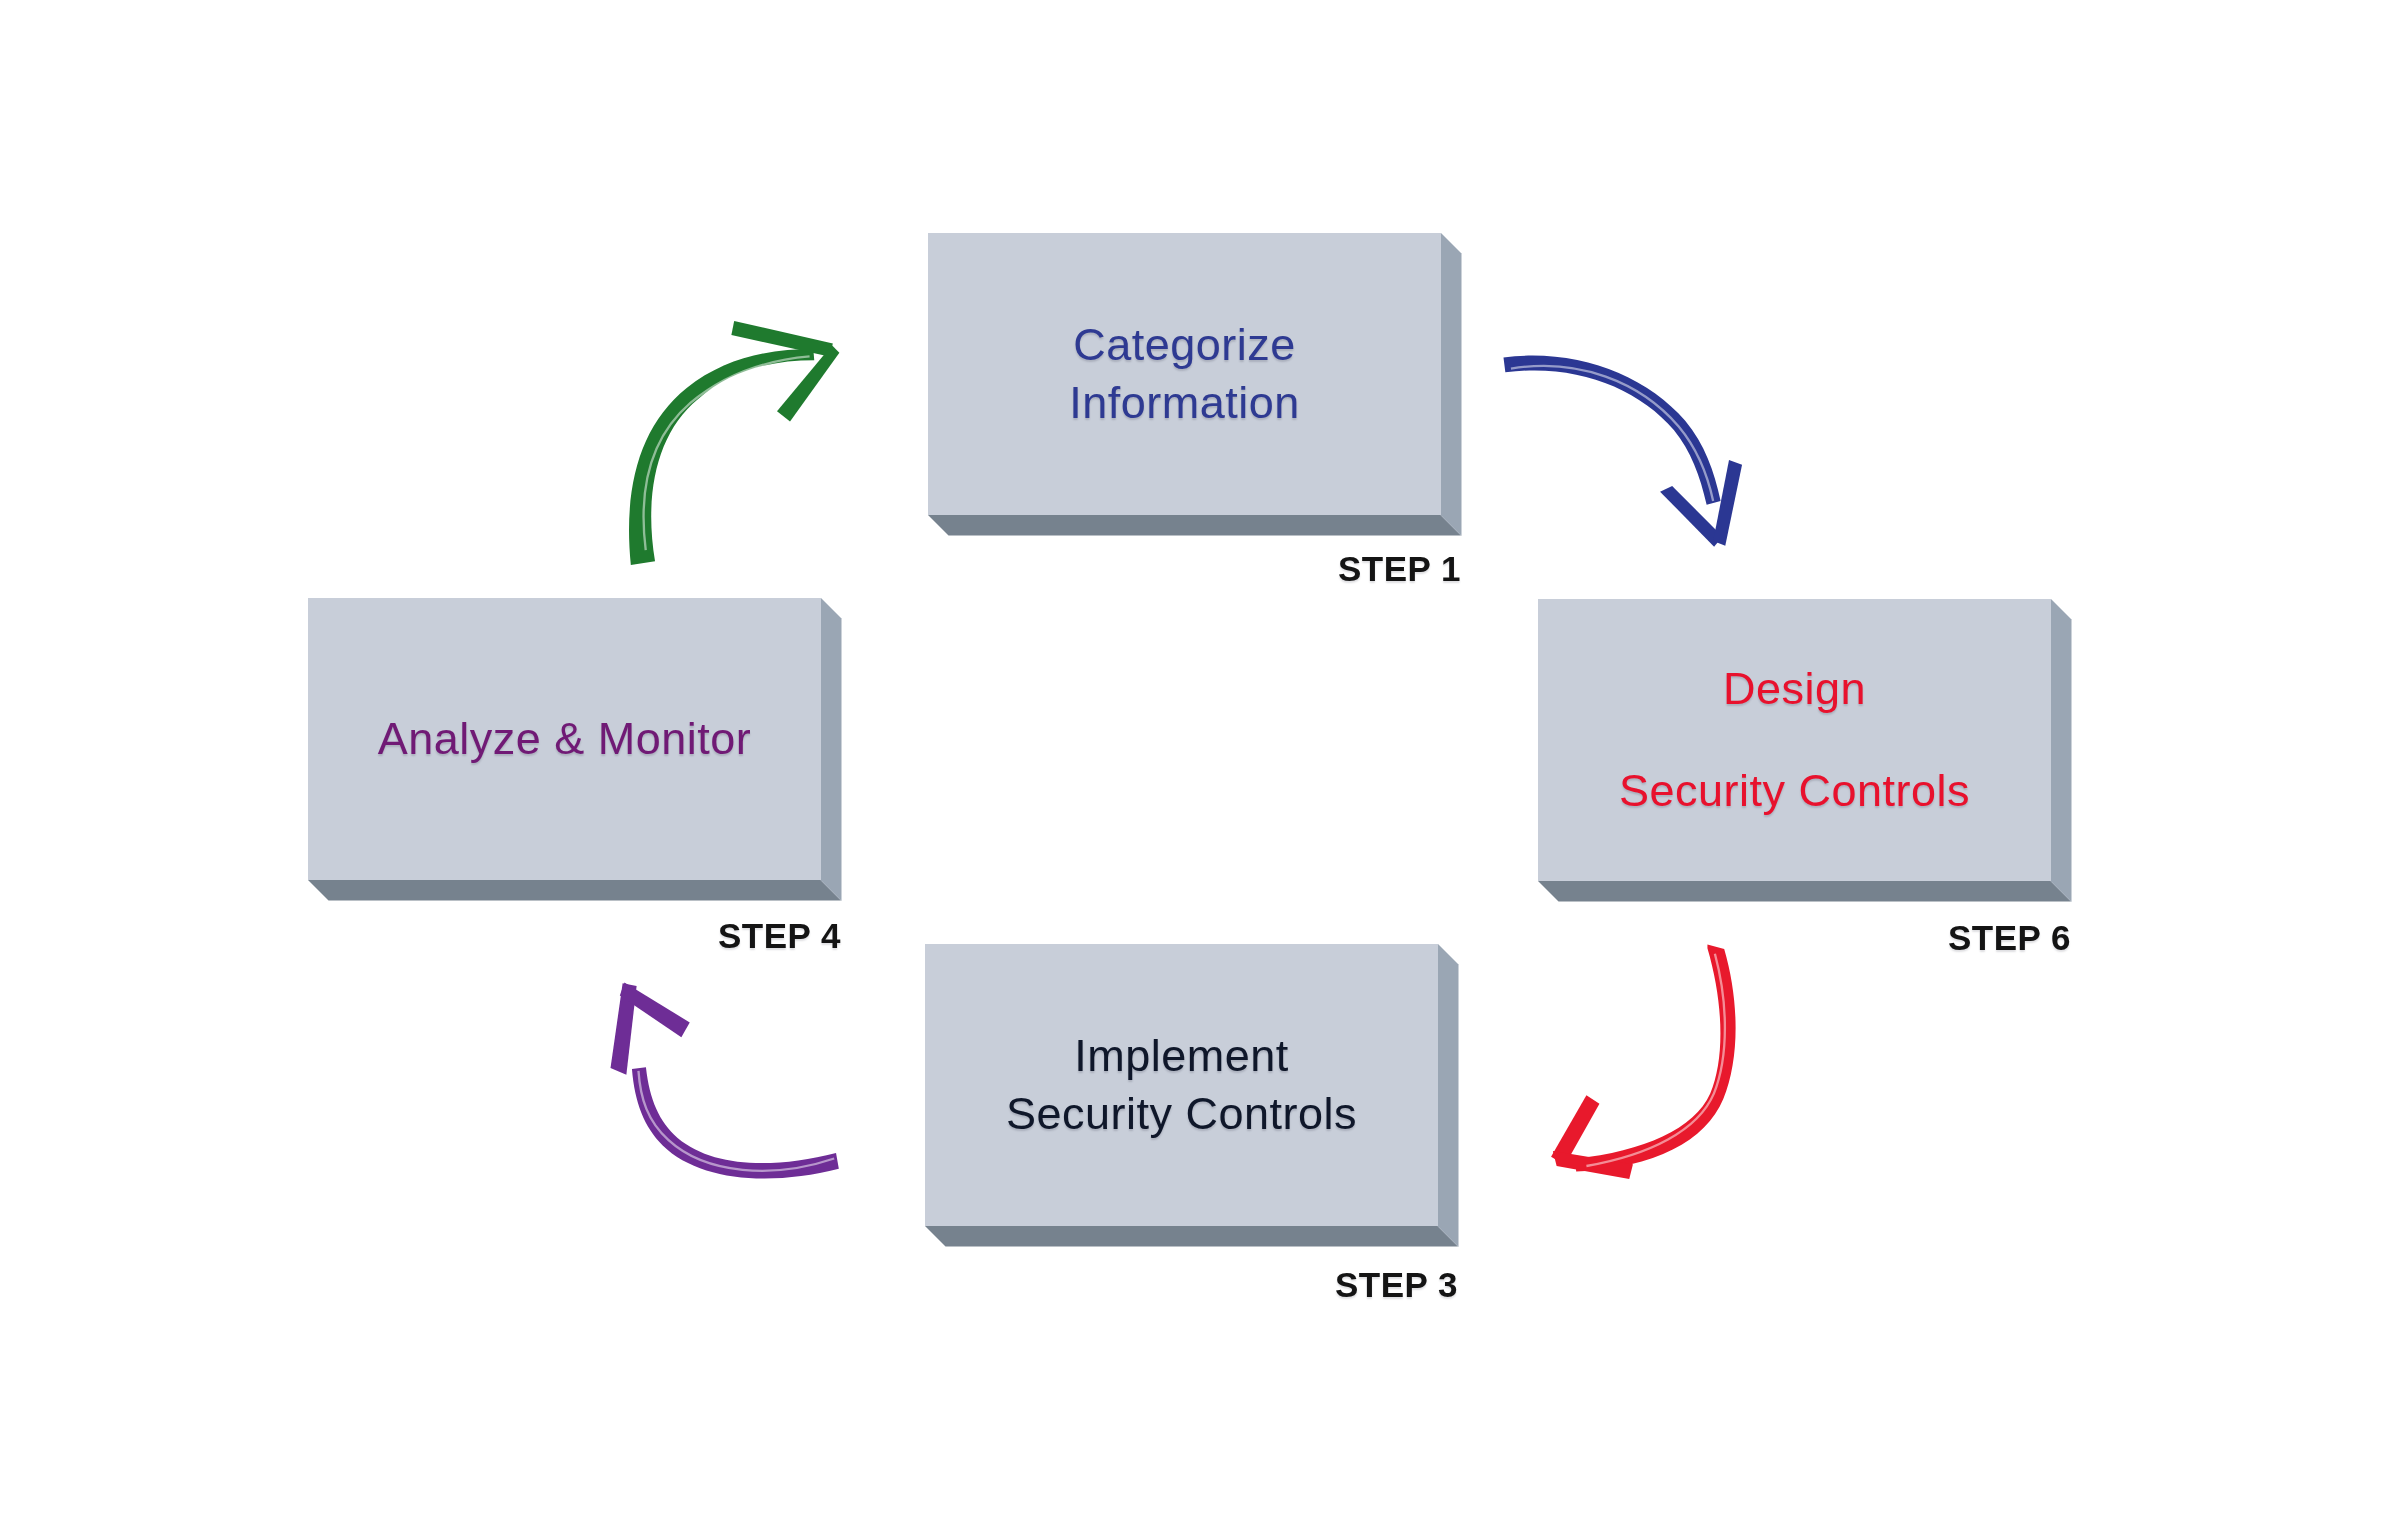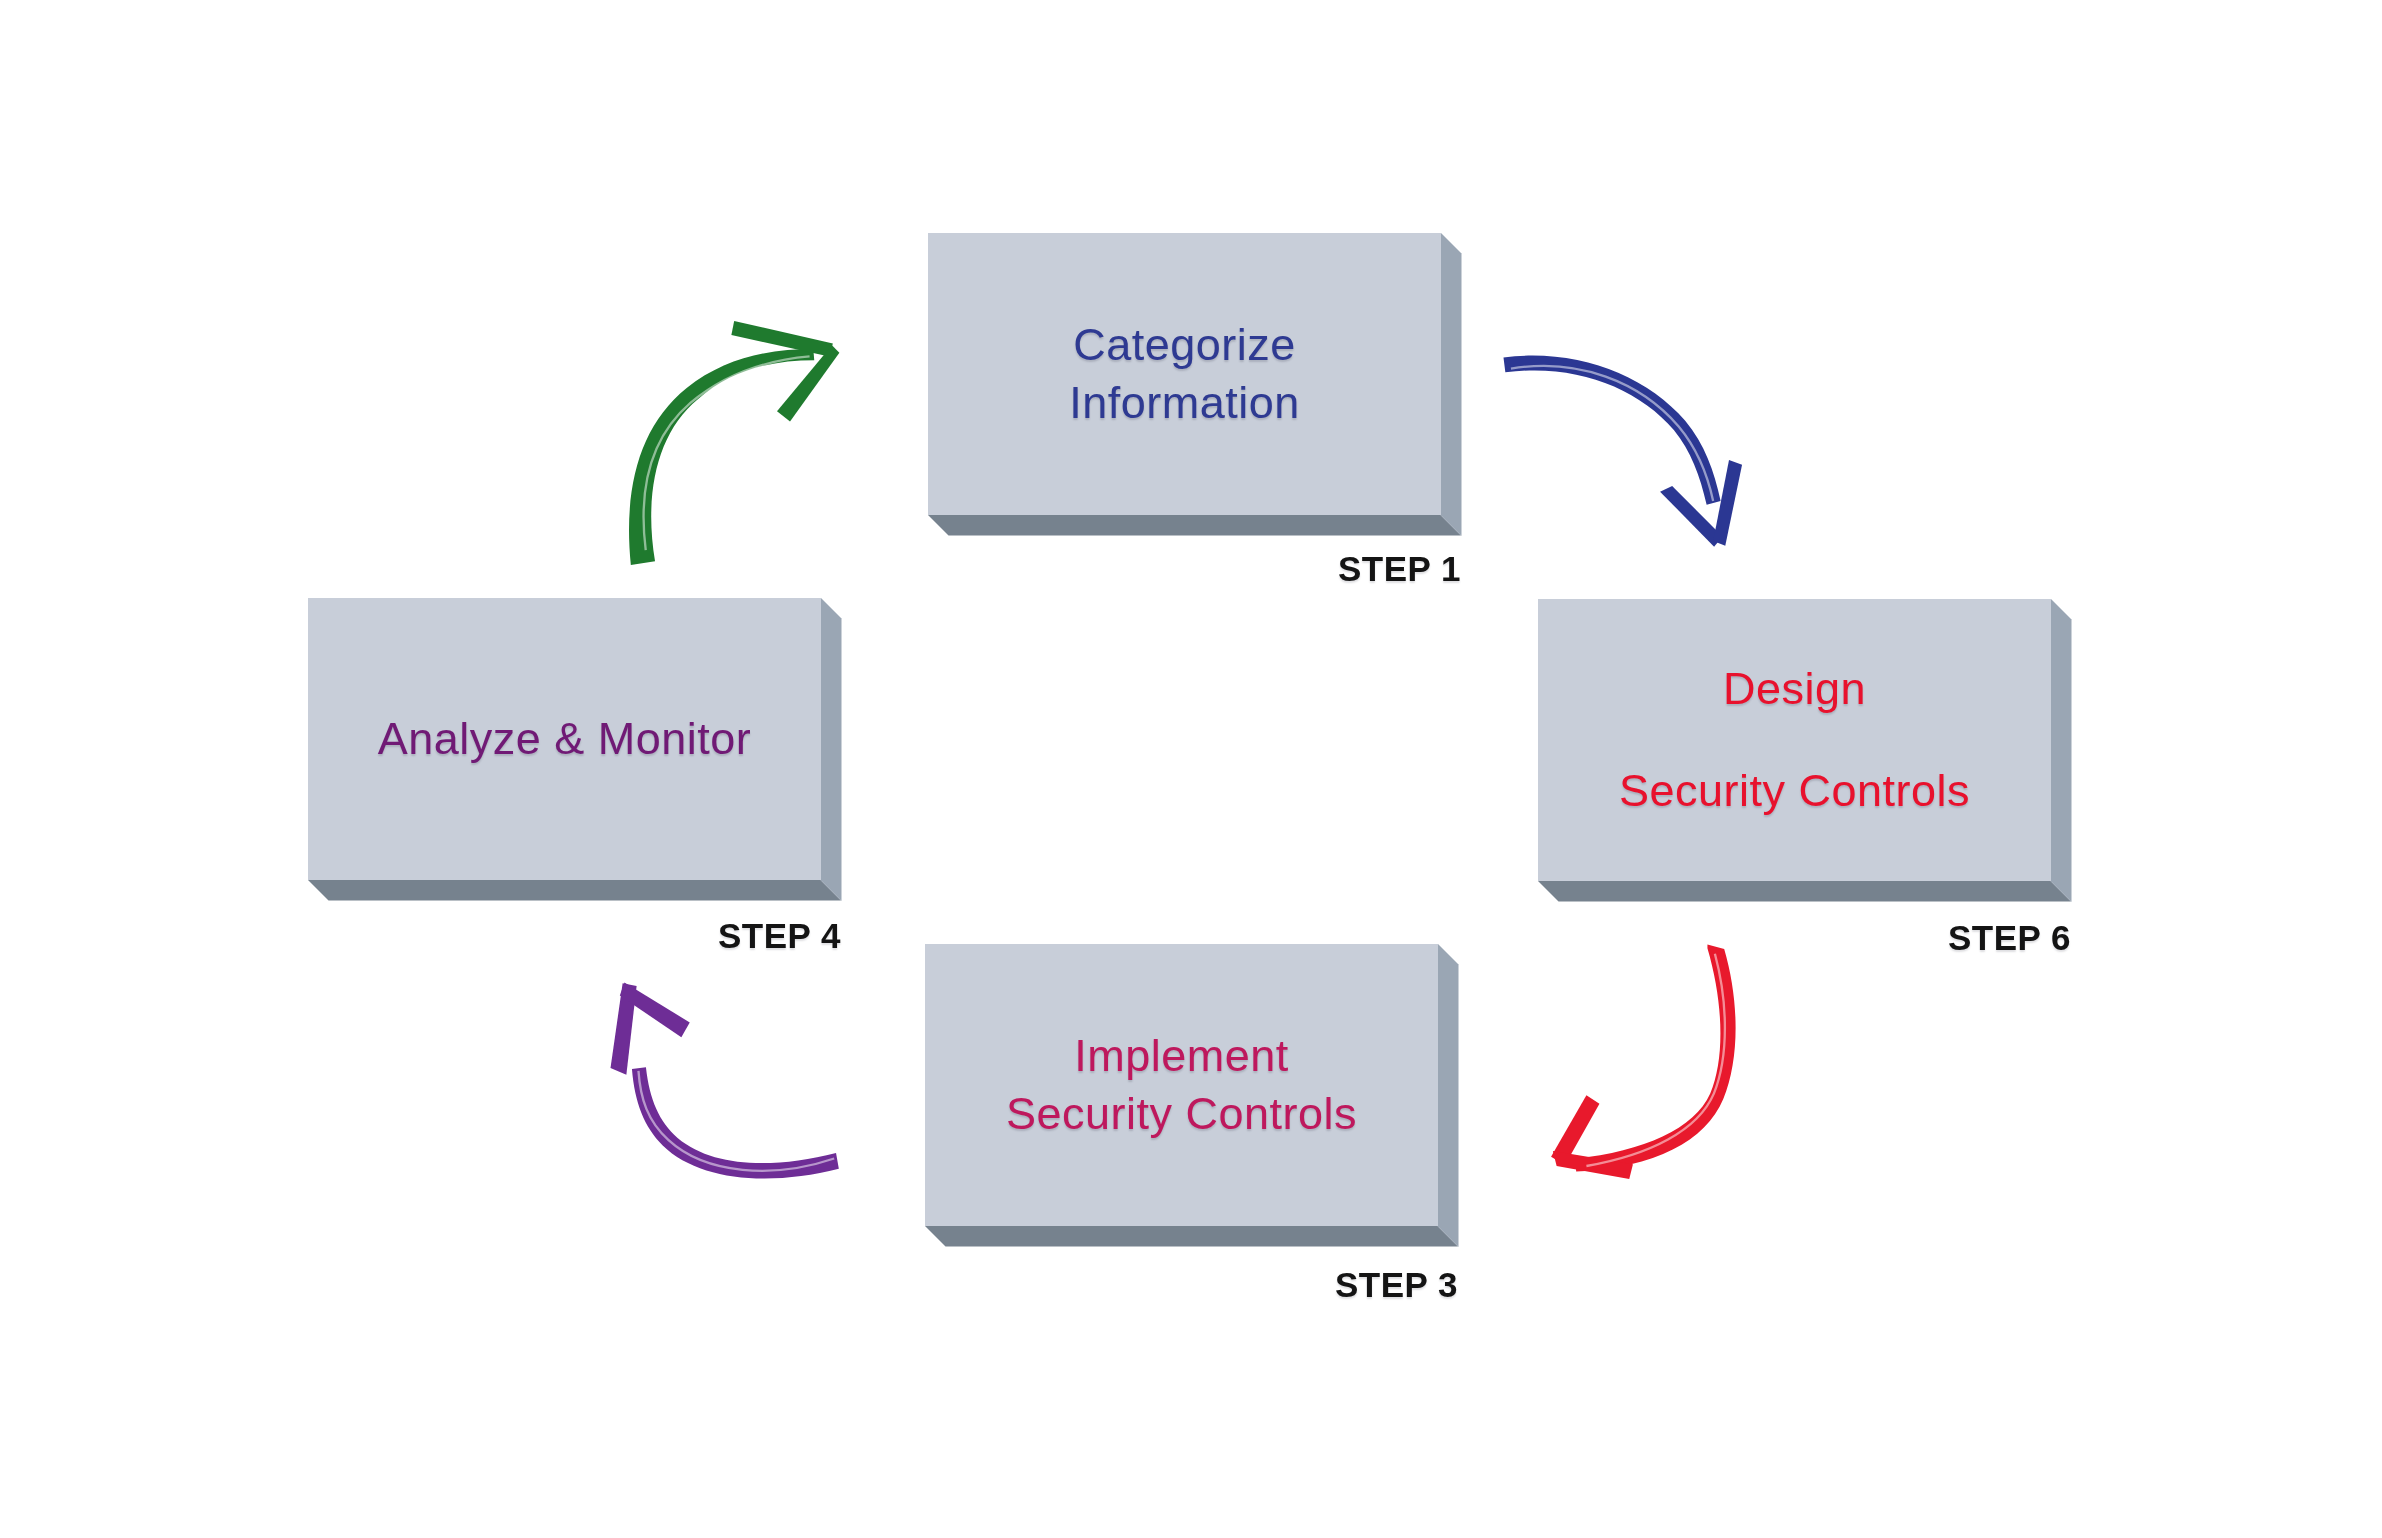--- a/index.html
+++ b/index.html
@@ -48,7 +48,7 @@
   <div class="box3d" style="left:925px;top:944px;">
     <div class="face-bottom" style="background-color: rgb(118, 130, 142);"></div>
     <div class="face-side" style="background-color: rgb(154, 166, 180);"></div>
-    <div class="face-front" style="color: #be185d; background-color: rgb(200, 206, 217);">
+    <div class="face-front" style="color: #0f172a; background-color: rgb(200, 206, 217);">
       <div class="title-line">Implement</div>
       <div class="title-line">Security Controls</div>
     </div>

